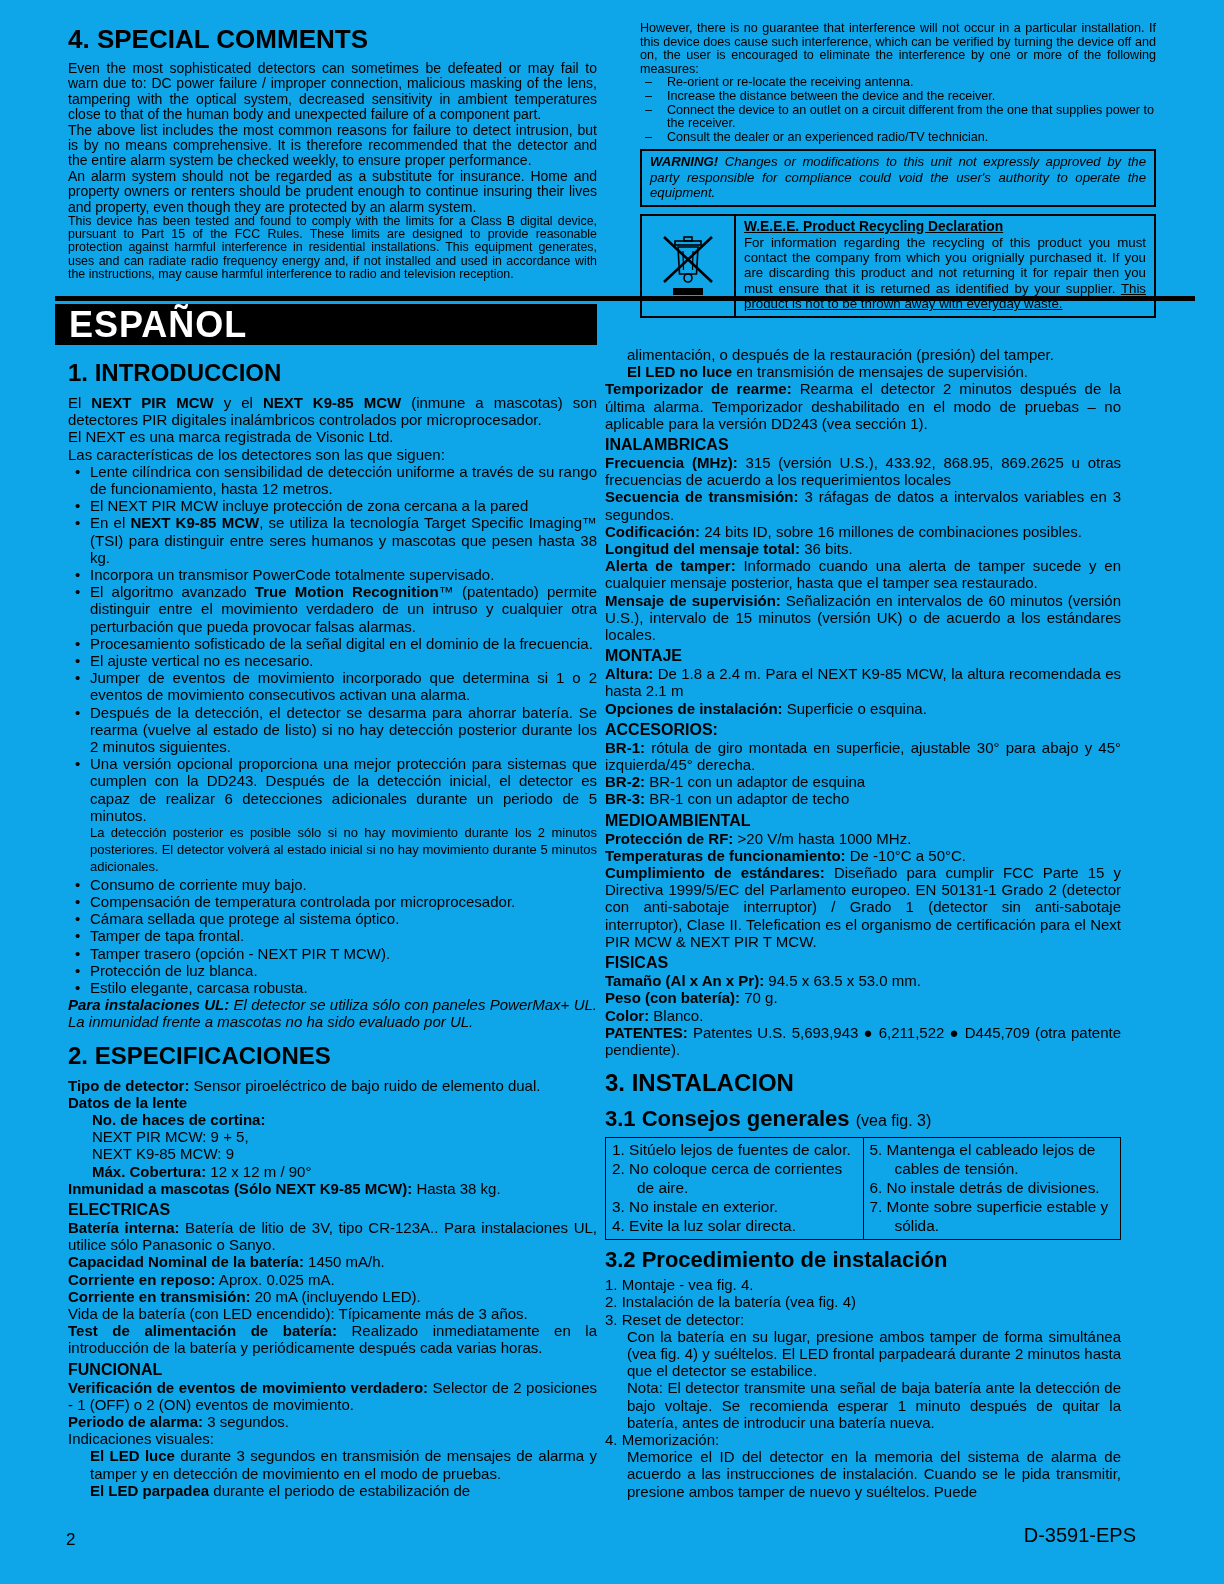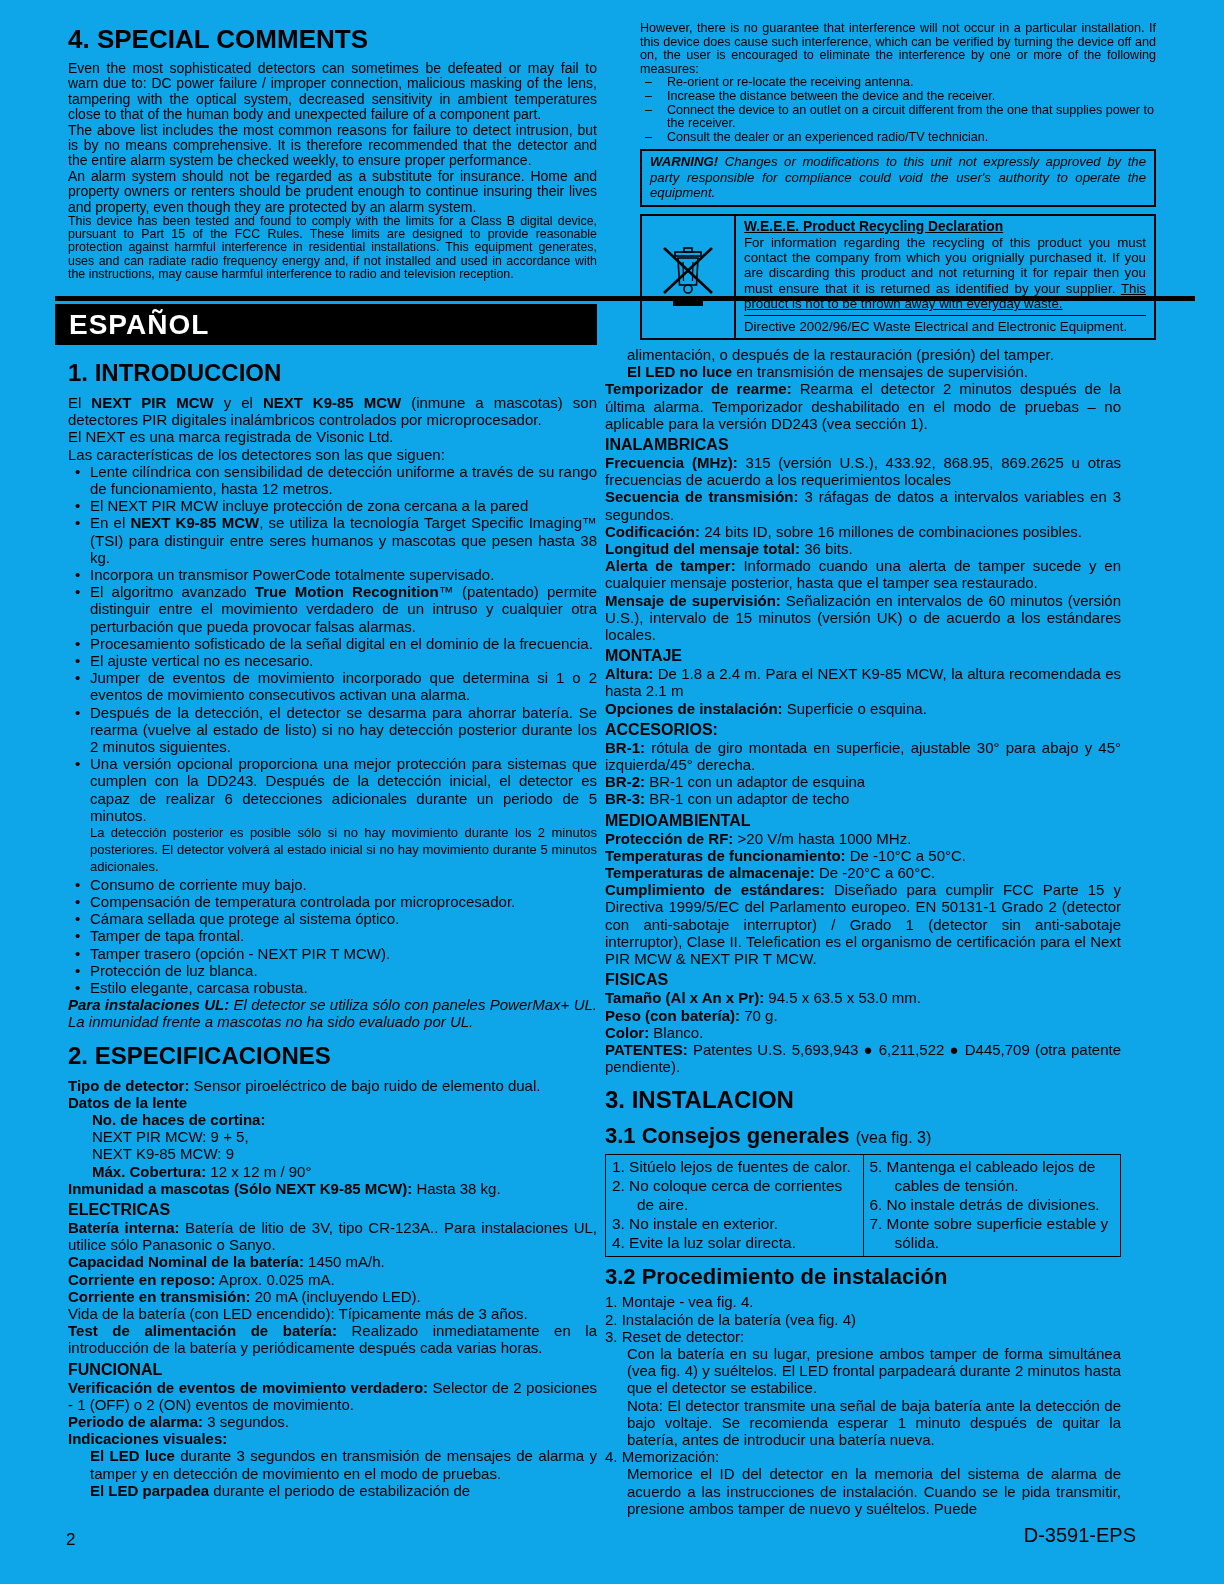--- a/index.html
+++ b/index.html
@@ -32,7 +32,7 @@
 
   .rule{position:absolute;left:55px;top:296px;width:1140px;height:5px;background:#000;}
 
-  .banner{background:#000;color:#fff;font-size:28px;font-weight:bold;height:41px;line-height:41px;
+  .banner{background:#000;color:#fff;font-size:36px;font-weight:bold;height:41px;line-height:41px;
           padding-left:14px;letter-spacing:1px;}
   .indent-wrap{padding-left:13px;}
 

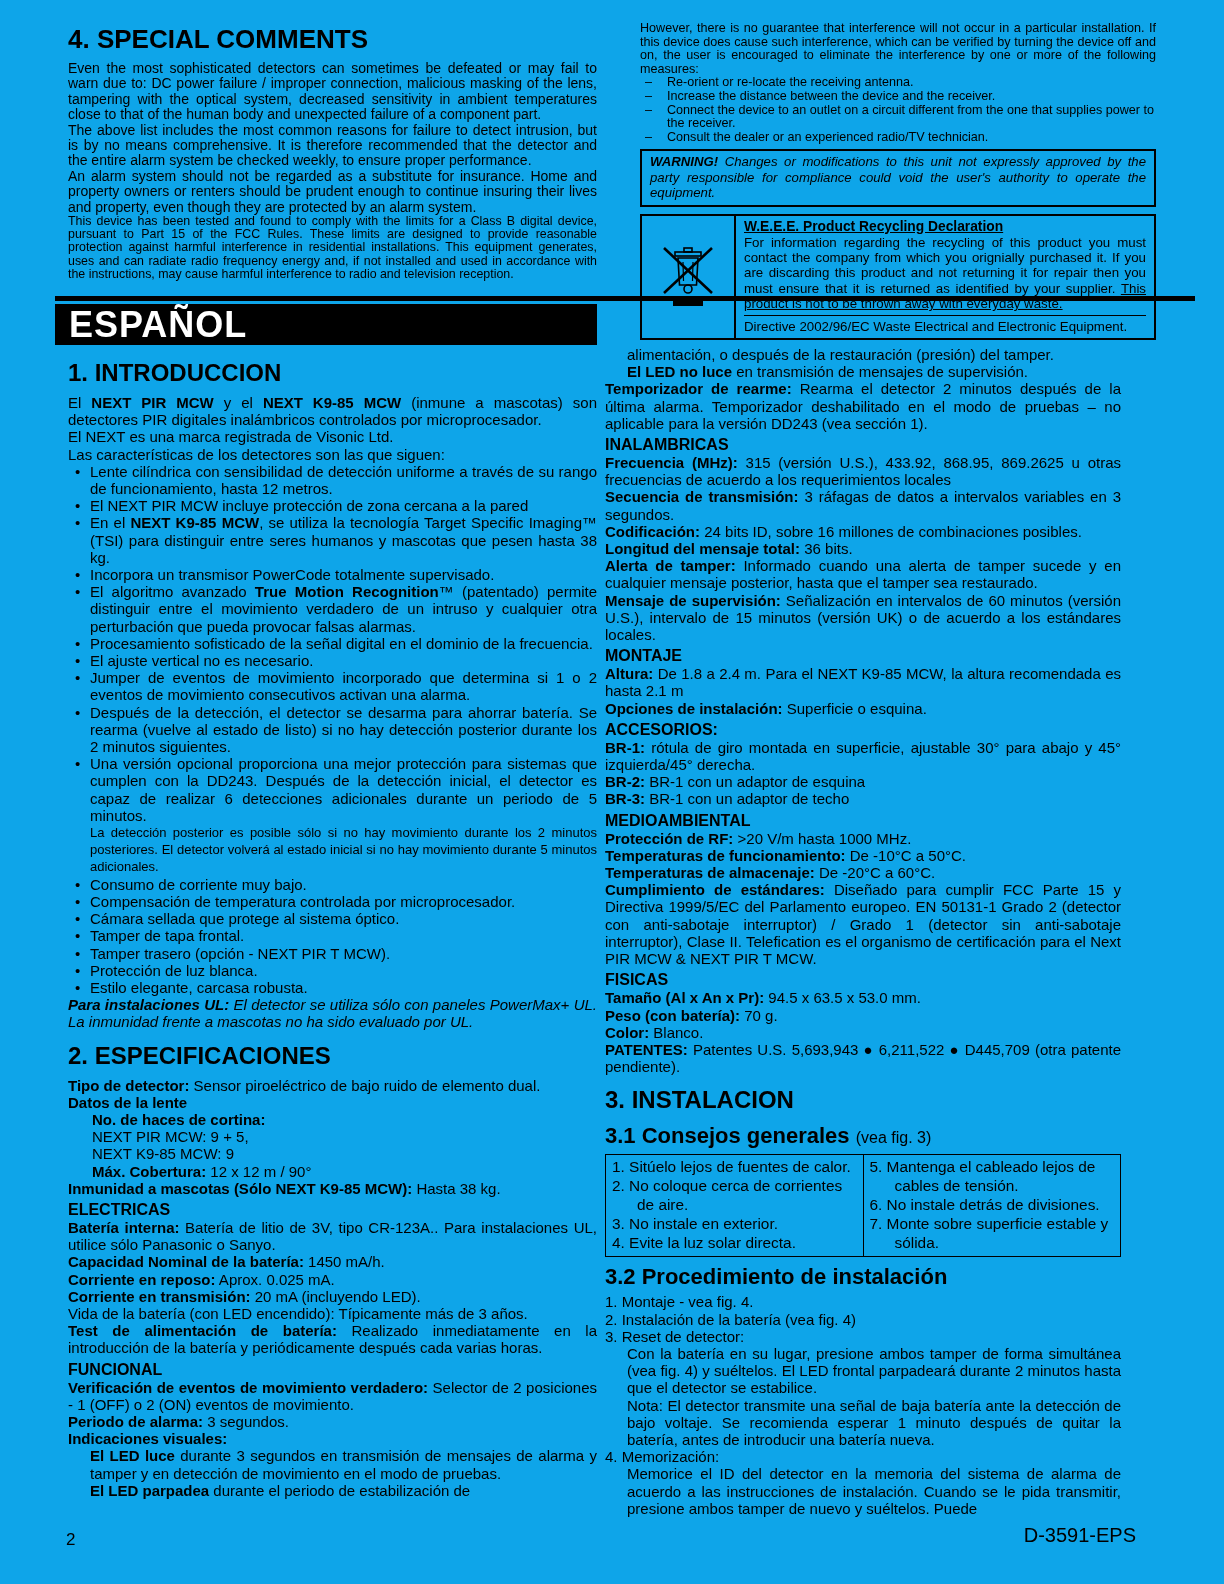--- a/index.html
+++ b/index.html
@@ -99,7 +99,6 @@
       <div class="weee-text-cell">
         <div class="weee-title">W.E.E.E. Product Recycling Declaration</div>
         <p class="p-weee">For  information regarding the recycling  of this product  you must contact the  company from which you orignially purchased it. If you are discarding this product and not returning it for repair then you must ensure that it is returned as identified by your supplier. <span style="text-decoration: underline;">This product is not to be thrown away with everyday waste.</span></p>
-        <p class="p-weee weee-directive">Directive 2002/96/EC Waste Electrical and Electronic Equipment.</p>
       </div>
     </div>
   </section>

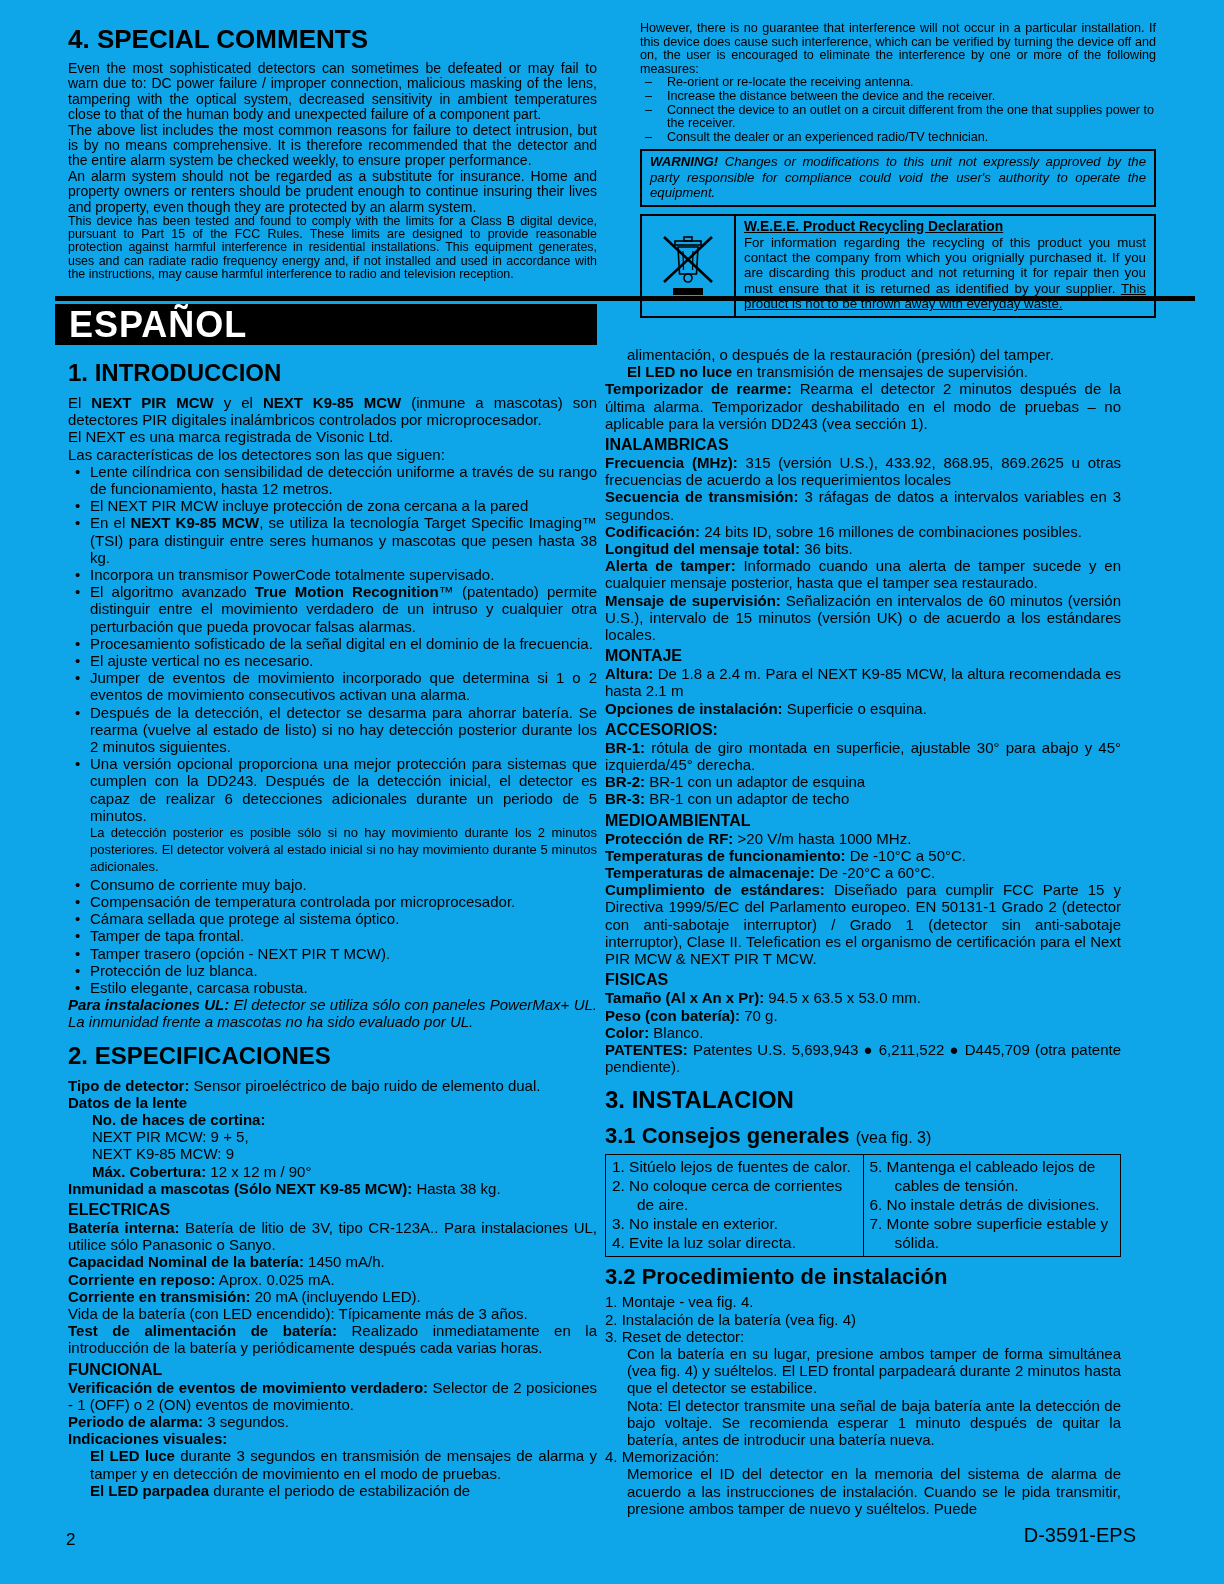--- a/index.html
+++ b/index.html
@@ -181,7 +181,6 @@
         <div class="sub">MEDIOAMBIENTAL</div>
         <div class="p-es"><span style="font-weight: bold;">Protección de RF:</span> &gt;20 V/m hasta 1000 MHz.</div>
         <div class="p-es"><span style="font-weight: bold;">Temperaturas de funcionamiento:</span> De -10°C a 50°C.</div>
-        <div class="p-es"><span style="font-weight: bold;">Temperaturas de almacenaje:</span> De -20°C a 60°C.</div>
         <div class="p-es"><span style="font-weight: bold;">Cumplimiento de estándares:</span> Diseñado para cumplir FCC Parte 15 y Directiva 1999/5/EC del Parlamento europeo. EN 50131-1 Grado 2 (detector con anti-sabotaje interruptor) / Grado 1 (detector sin anti-sabotaje interruptor), Clase II. Telefication es el organismo de certificación para el Next PIR MCW &amp; NEXT PIR T MCW.</div>
         <div class="sub">FISICAS</div>
         <div class="p-es"><span style="font-weight: bold;">Tamaño (Al x An x Pr):</span> 94.5 x 63.5 x 53.0 mm.</div>

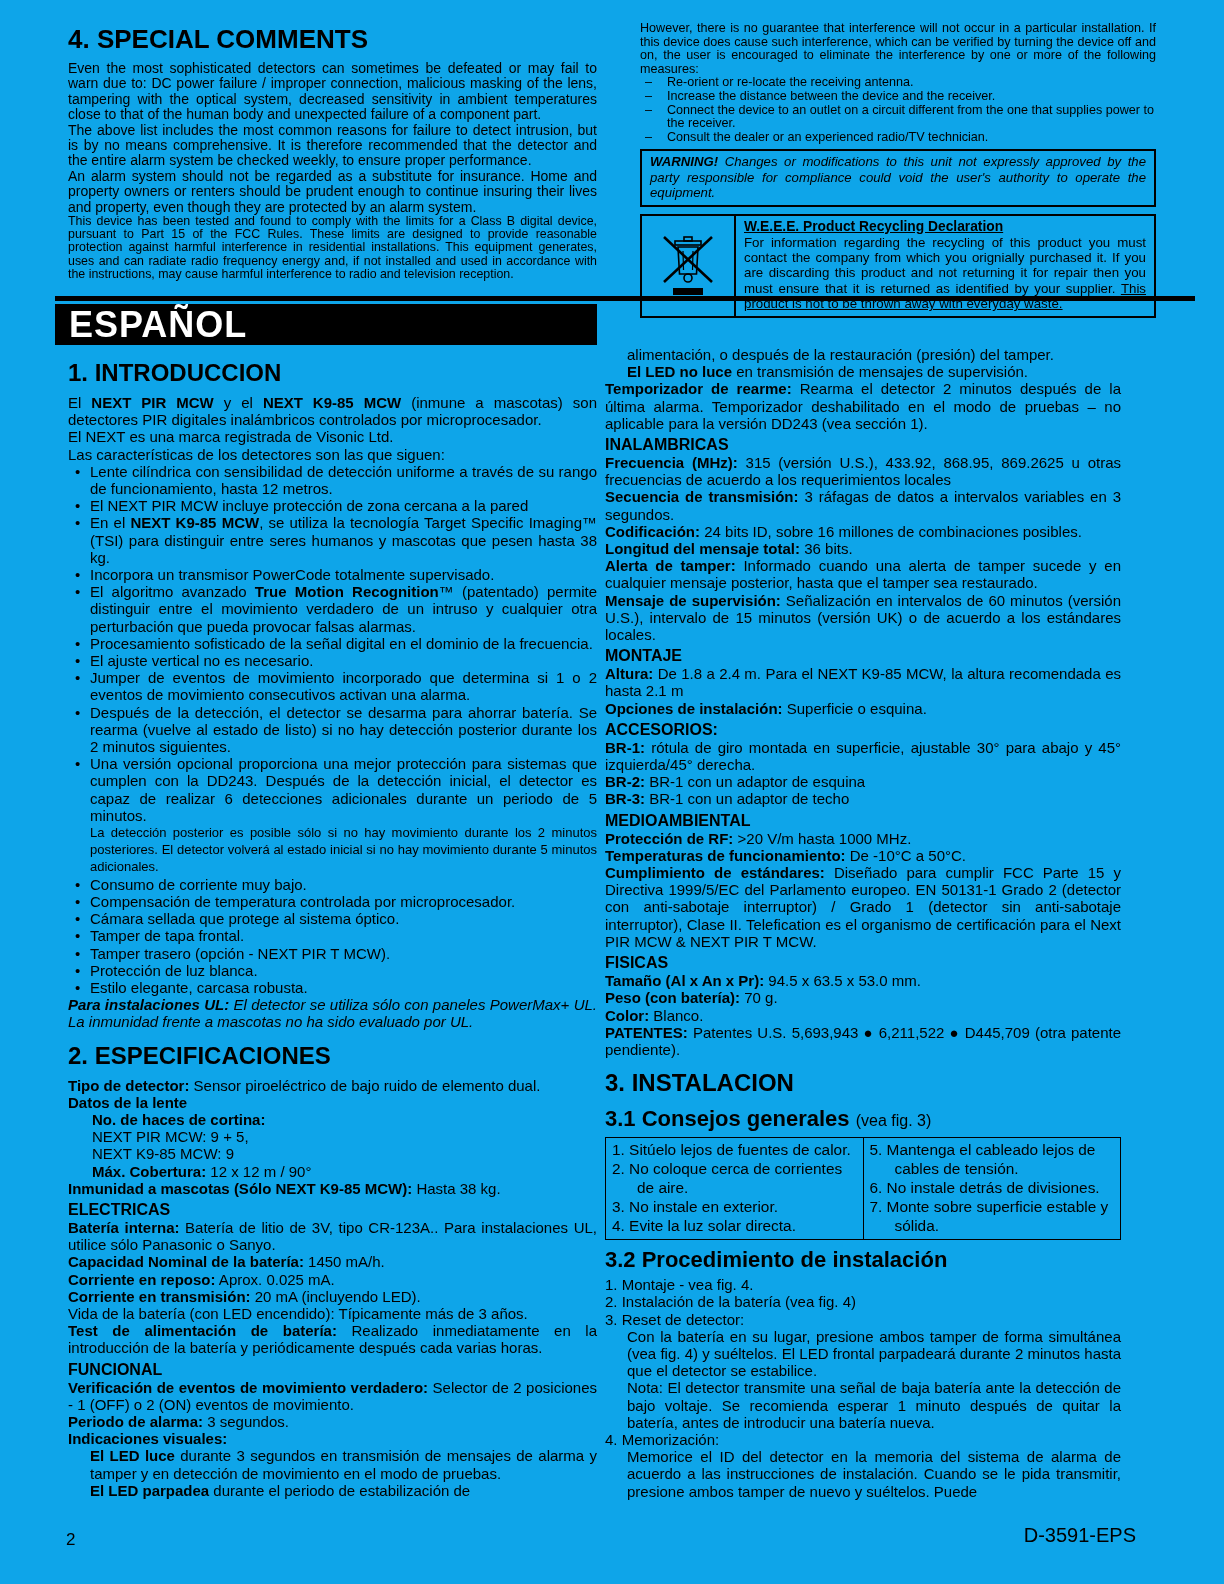--- a/index.html
+++ b/index.html
@@ -152,7 +152,7 @@
           <div class="sub">FUNCIONAL</div>
           <div class="p-es"><span style="font-weight: bold;">Verificación de eventos de movimiento verdadero:</span> Selector de 2 posiciones - 1 (OFF) o 2 (ON) eventos de movimiento.</div>
           <div class="p-es"><span style="font-weight: bold;">Periodo de alarma:</span> 3 segundos.</div>
-          <div class="p-es"><span style="font-weight: bold;">Indicaciones visuales:</span></div>
+          <div class="p-es"><span style="font-weight: normal;">Indicaciones visuales:</span></div>
           <div class="p-led"><span style="font-weight: bold;">El LED luce</span> durante 3 segundos en transmisión de mensajes de alarma y tamper y en detección de movimiento en el modo de pruebas.</div>
           <div class="p-led"><span style="font-weight: bold;">El LED parpadea</span> durante el periodo de estabilización de</div>
         </div>

